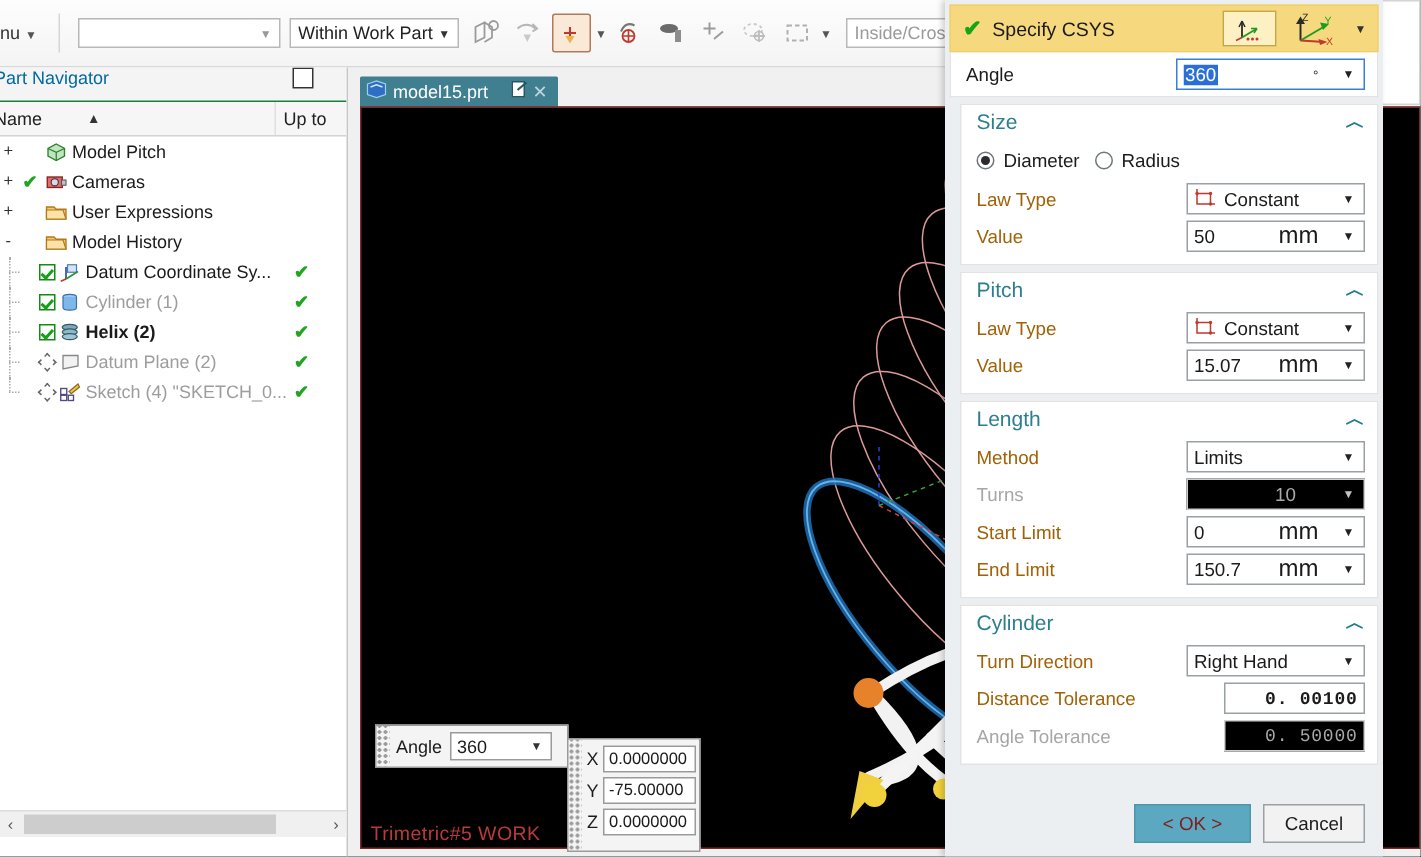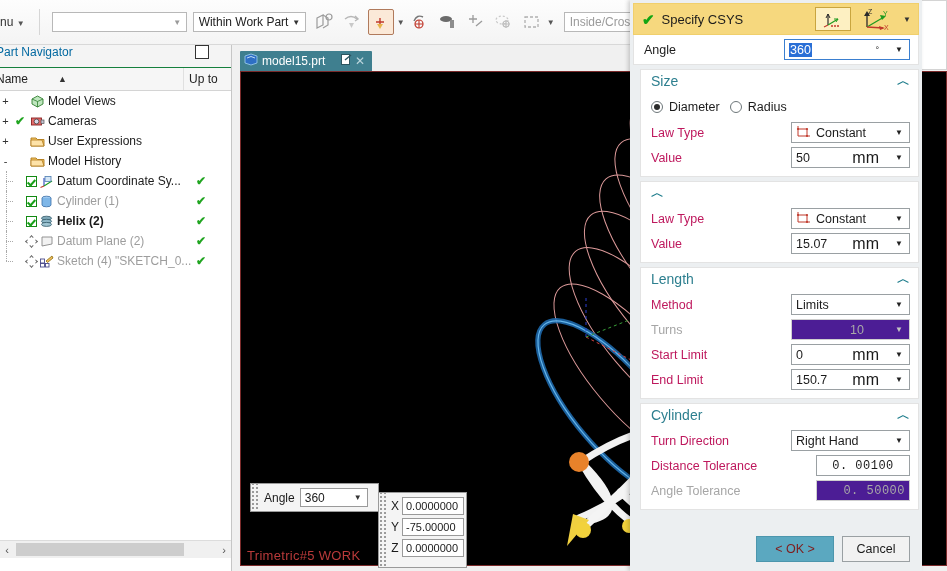--- a/index.html
+++ b/index.html
@@ -353,7 +353,7 @@
             <path d="M7.5 1 L13 4 L13 9 L7.5 12 L2 9 L2 4 Z" fill="#bfe6bf" stroke="#2f7f2f" stroke-width="0.9"></path>
             <path d="M2 4 L7.5 6.5 L13 4 M7.5 6.5 V12" stroke="#2f7f2f" stroke-width="0.8" fill="none"></path>
           </svg></span>
-        <span class="lbl  ">Model Views</span>
+        <span class="lbl  ">Model Pitch</span>
       </div>
       <div class="trow" style="position: relative;">
         <span class="expander">+</span>

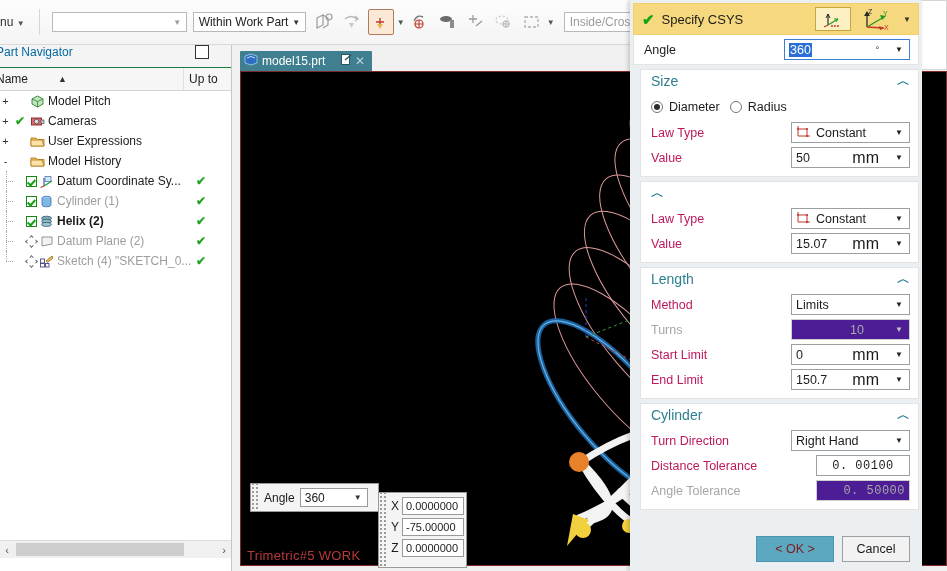--- a/index.html
+++ b/index.html
@@ -180,7 +180,7 @@
   .sec-head .nm{flex:1;color:#2d7f8f;font-size:14px;}
   .sec-head .chev{color:#1f7d8c;font-size:13px;font-weight:bold;}
   .row{display:flex;align-items:center;height:25px;padding:0 8px 0 10px;}
-  .row .lbl{width:140px;font-size:12.5px;color:#be185d;}
+  .row .lbl{width:140px;font-size:12.5px;color:#a16207;}
   .row .lbl.dim{color:#a6a6a6;}
   .ctl{
     flex:1;height:21px;border:1px solid #9aa0a3;background:#fff;

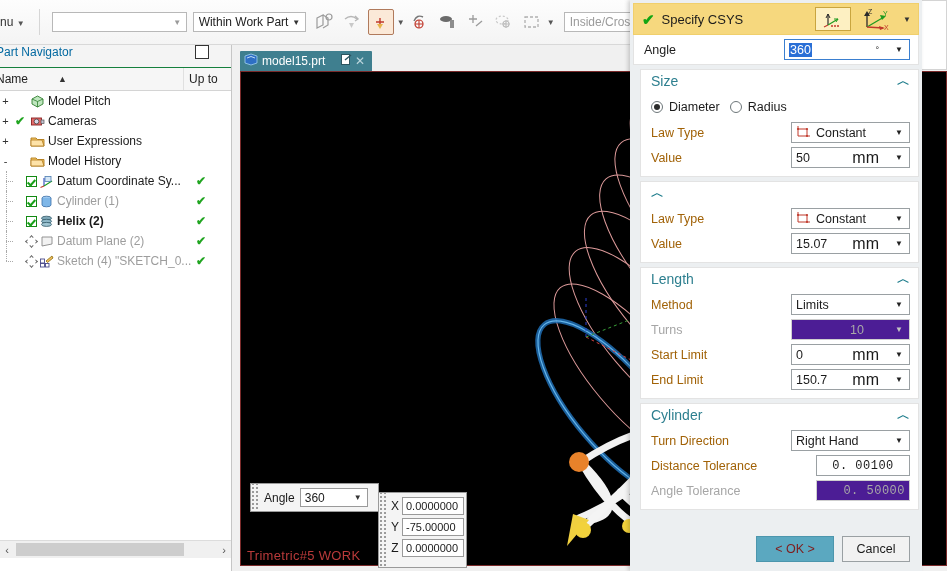--- a/index.html
+++ b/index.html
@@ -681,6 +681,7 @@
       </div>
       <div class="sec">
         <div class="sec-head">
+          <span class="nm">Pitch</span>
           <span class="chev">︿</span>
         </div>
         <div class="row">

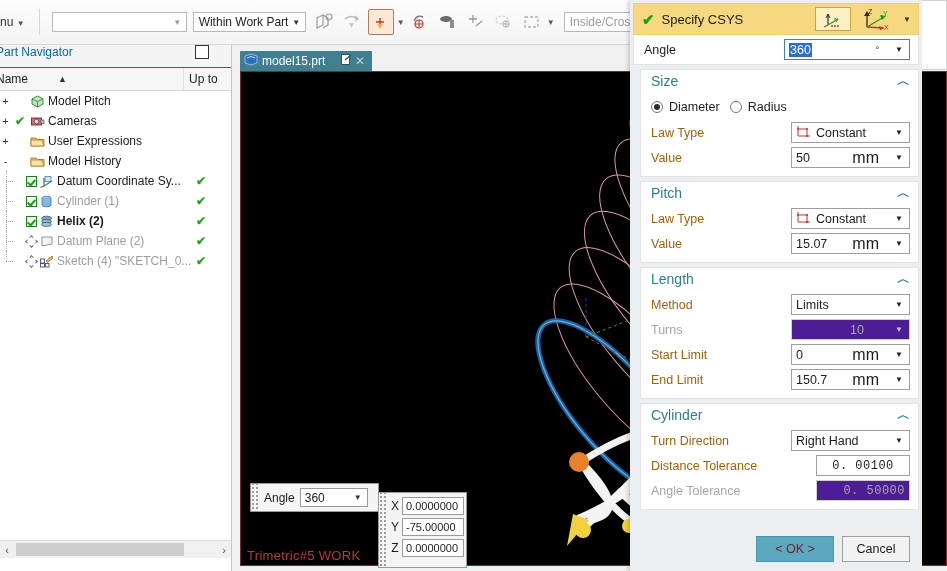--- a/index.html
+++ b/index.html
@@ -193,7 +193,7 @@
     width:20px;height:19px;display:flex;align-items:center;justify-content:center;
     color:#222;font-size:8px;border-left:0px;
   }
-  .ctl.disabled{background:#4c1d95;border-color:#cfcfcf;color:#a8a8a8;}
+  .ctl.disabled{background:#000000;border-color:#cfcfcf;color:#a8a8a8;}
   .ctl.disabled .dd{color:#c3c3c3;}
   .ctl.numright{justify-content:flex-end;padding-right:4px;font-family:"Liberation Mono",monospace;font-size:12px;letter-spacing:0.5px;}
   .sel-hl{background:#2a6fd6;color:#fff;padding:0 1px;}

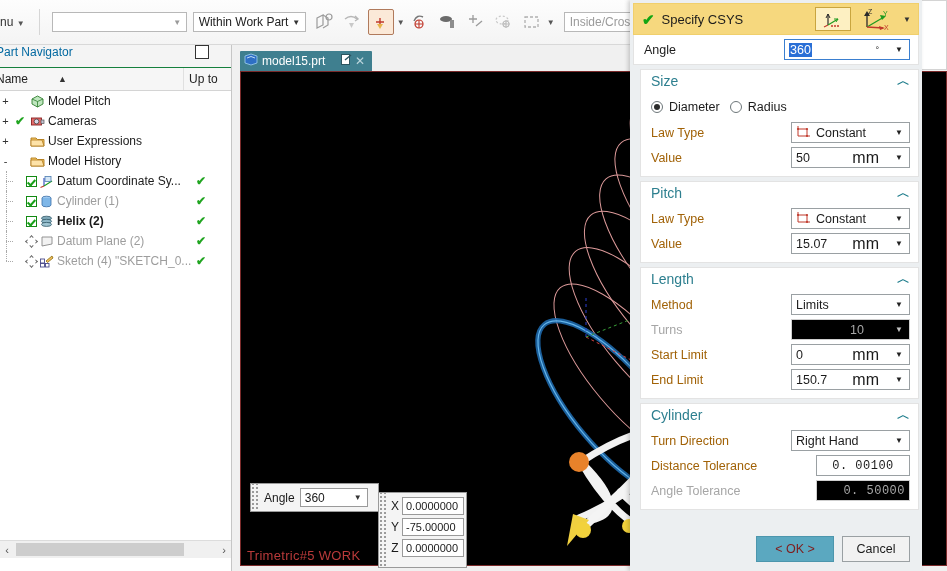--- a/index.html
+++ b/index.html
@@ -758,7 +758,7 @@
         <div class="row">
           <span class="lbl">Distance Tolerance</span>
           <div class="ctl numright" style="flex:0 0 94px;margin-left:auto;">
-            <span class="txt" style="text-align:center;">0. 00100</span>
+            <span class="txt" style="text-align:right;font-weight:bold;">0. 00100</span>
           </div>
         </div>
         <div class="row">

